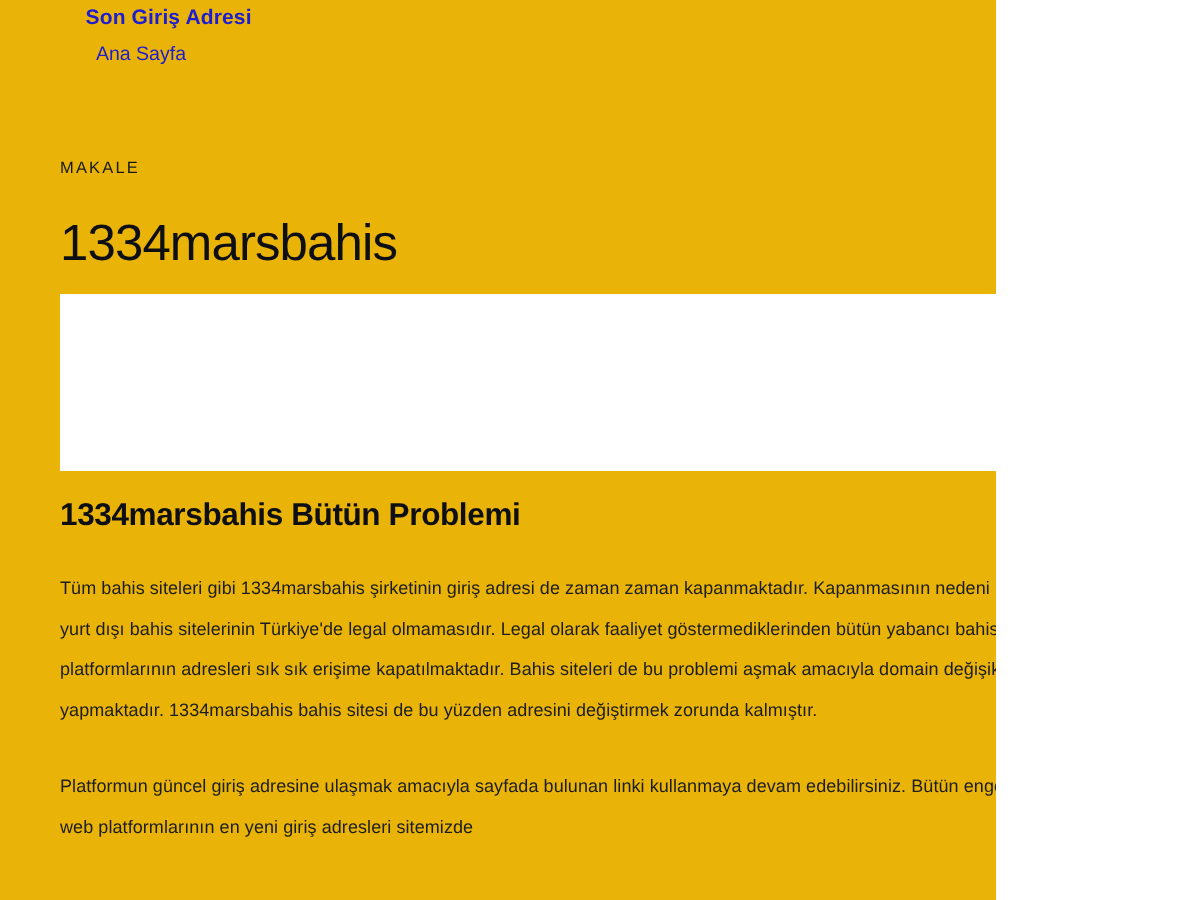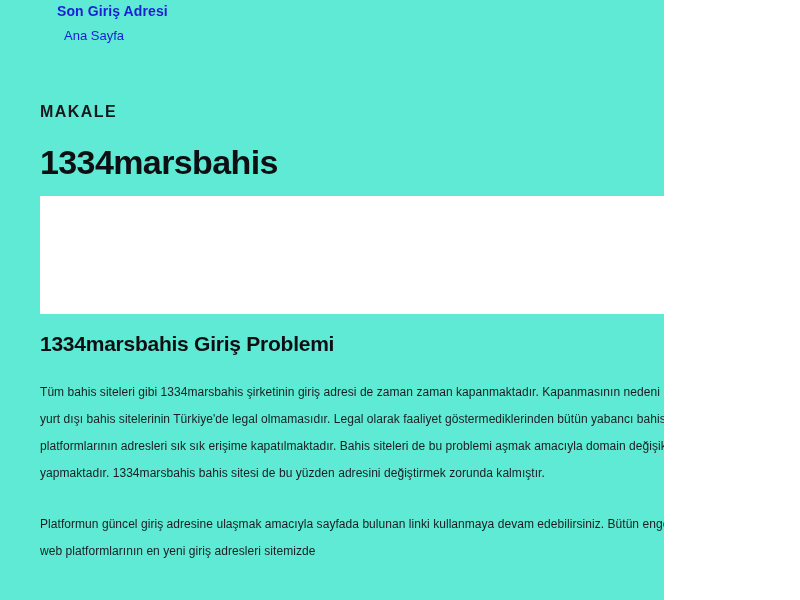--- a/index.html
+++ b/index.html
@@ -19,7 +19,7 @@
     position: relative;
     width: 664px;
     height: 600px;
-    background: #5eead4;
+    background: #eab308;
     overflow: hidden;
   }
 

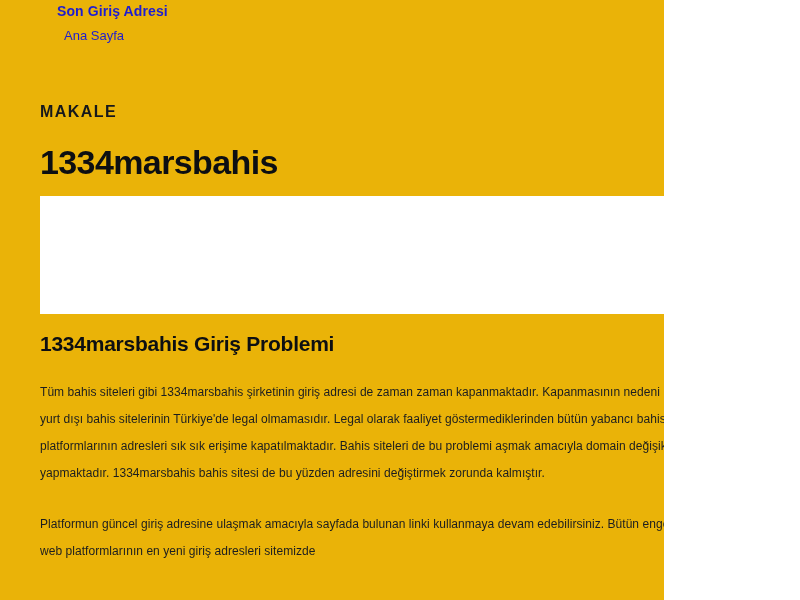--- a/index.html
+++ b/index.html
@@ -65,8 +65,8 @@
   }
   .eyebrow {
     display: block;
-    font-size: 16px;
-    font-weight: bold;
+    font-size: 11px;
+    font-weight: normal;
     letter-spacing: 1.45px;
     color: #16181c;
     line-height: 16px;

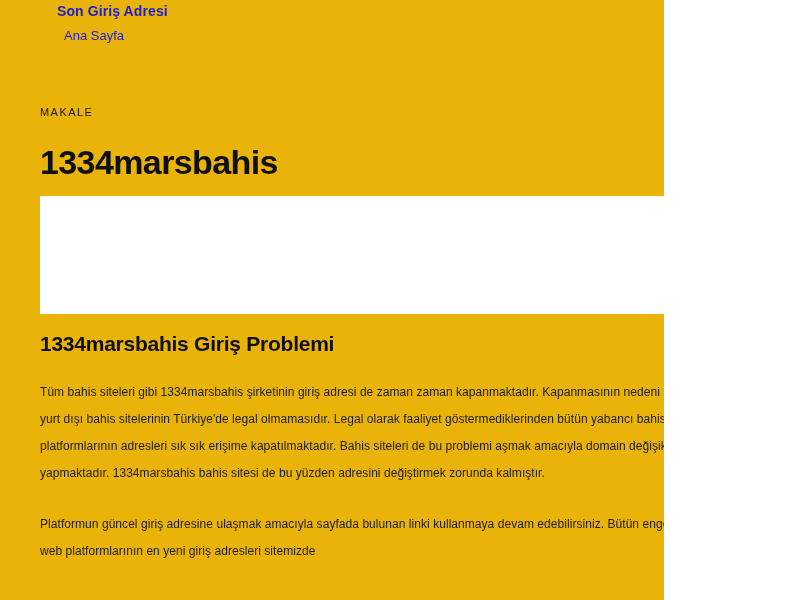--- a/index.html
+++ b/index.html
@@ -77,7 +77,7 @@
     margin: 0;
     padding-top: 22px;
     font-size: 34px;
-    font-weight: bold;
+    font-weight: normal;
     letter-spacing: -0.6px;
     line-height: 40px;
     color: #0d0f12;

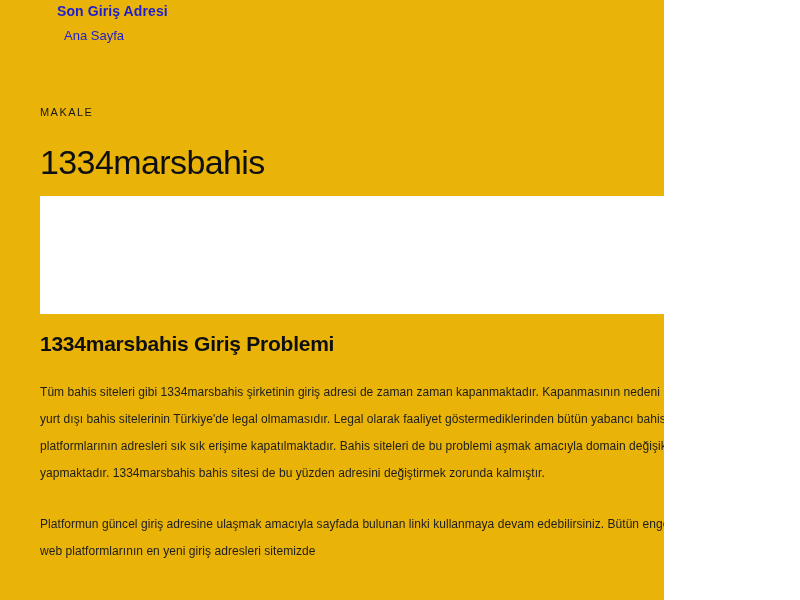--- a/index.html
+++ b/index.html
@@ -143,7 +143,7 @@
   <div class="media-placeholder"></div>
 
   <div class="article-body">
-    <h2 class="section-heading">1334marsbahis Giriş Problemi</h2>
+    <h2 class="section-heading">1334marsbahis Bütün Problemi</h2>
     <p class="body-paragraph">Tüm bahis siteleri gibi 1334marsbahis şirketinin giriş adresi de zaman zaman kapanmaktadır. Kapanmasının nedeni bu yurt dışı bahis sitelerinin Türkiye'de legal olmamasıdır. Legal olarak faaliyet göstermediklerinden bütün yabancı bahis platformlarının adresleri sık sık erişime kapatılmaktadır. Bahis siteleri de bu problemi aşmak amacıyla domain değişikliği yapmaktadır. 1334marsbahis bahis sitesi de bu yüzden adresini değiştirmek zorunda kalmıştır.</p>
     <p class="body-paragraph second">Platformun güncel giriş adresine ulaşmak amacıyla sayfada bulunan linki kullanmaya devam edebilirsiniz. Bütün engelli web platformlarının en yeni giriş adresleri sitemizde</p>
   </div>

